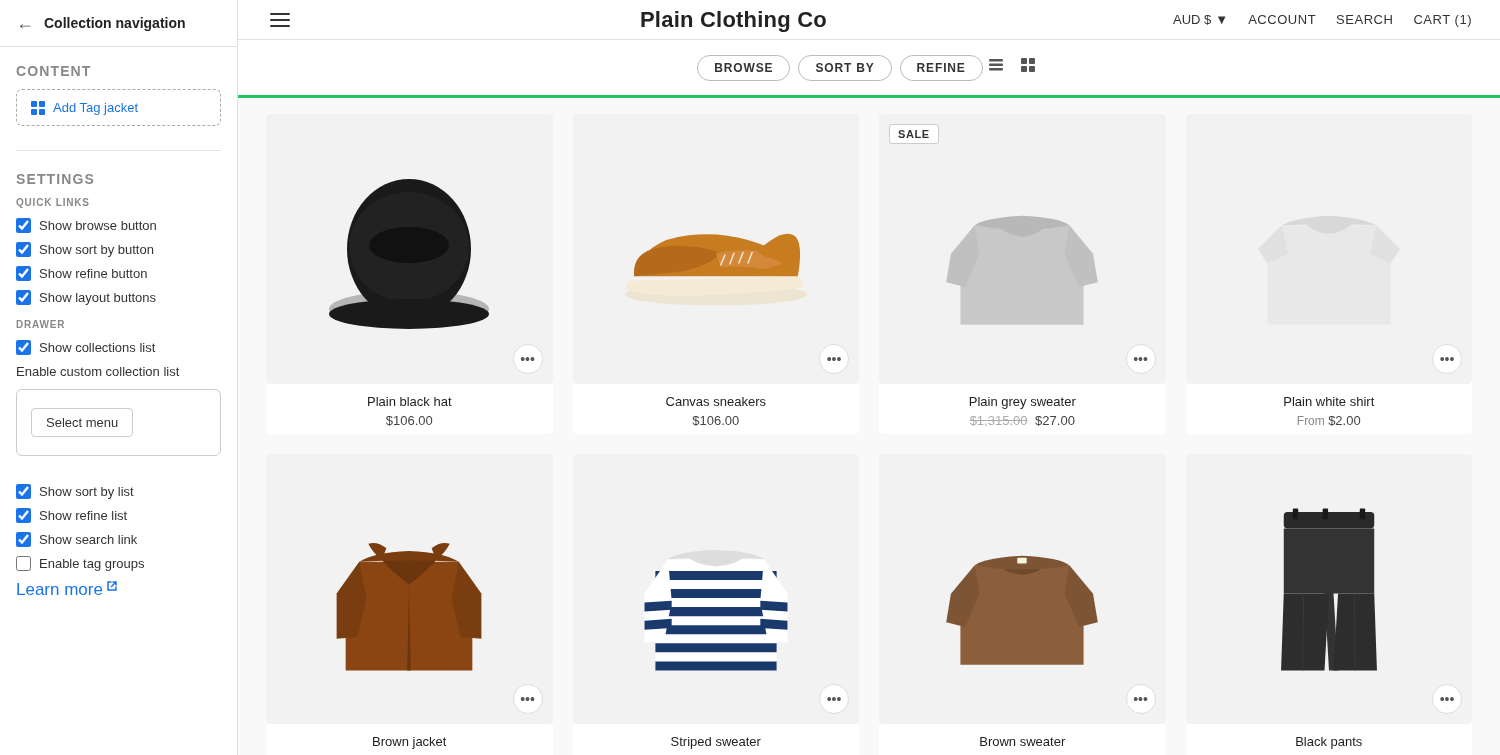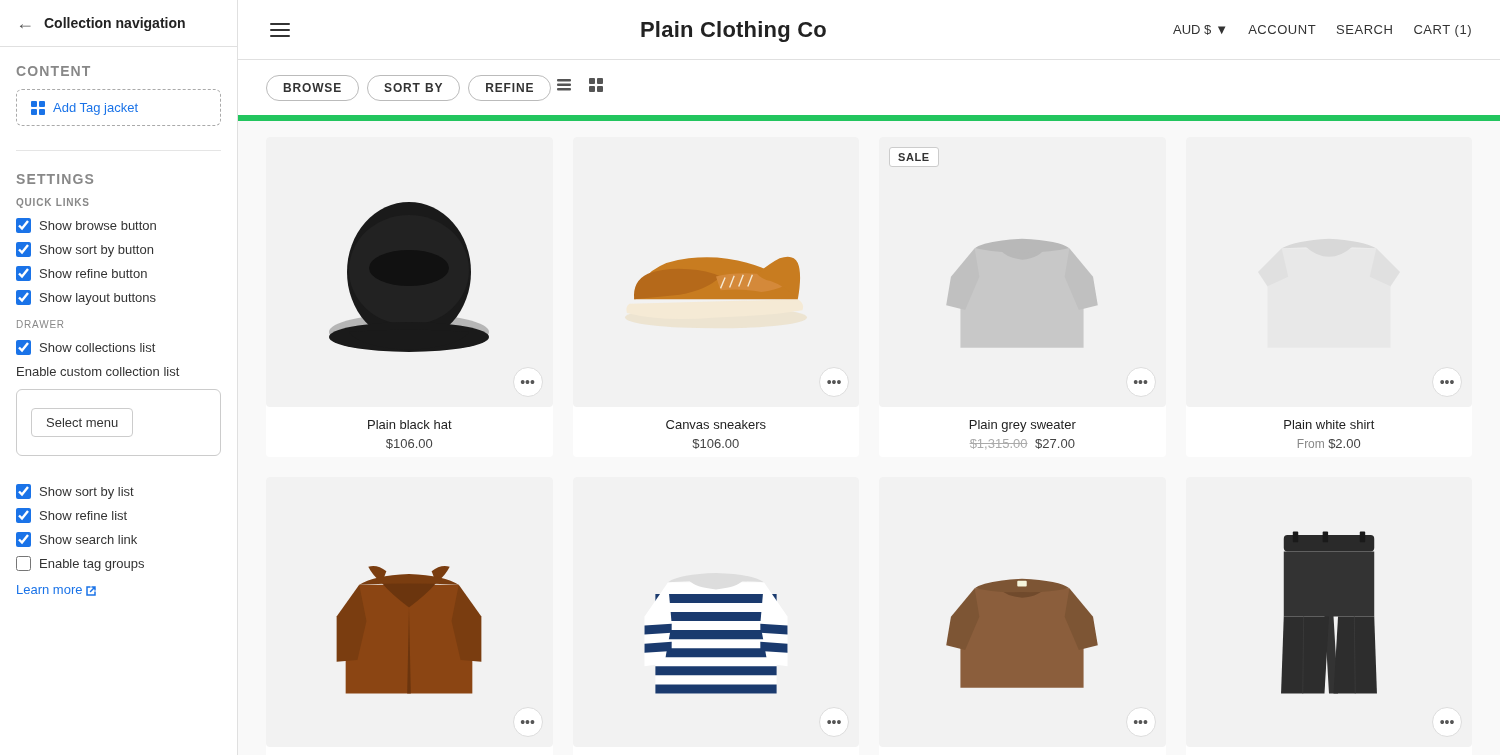--- a/index.html
+++ b/index.html
@@ -157,7 +157,7 @@
       justify-content: space-between;
       border-bottom: 1px solid #e0e0e0;
       padding: 0 28px;
-      height: 60px;
+      height: 40px;
       background: #fff;
     }
     .hamburger {

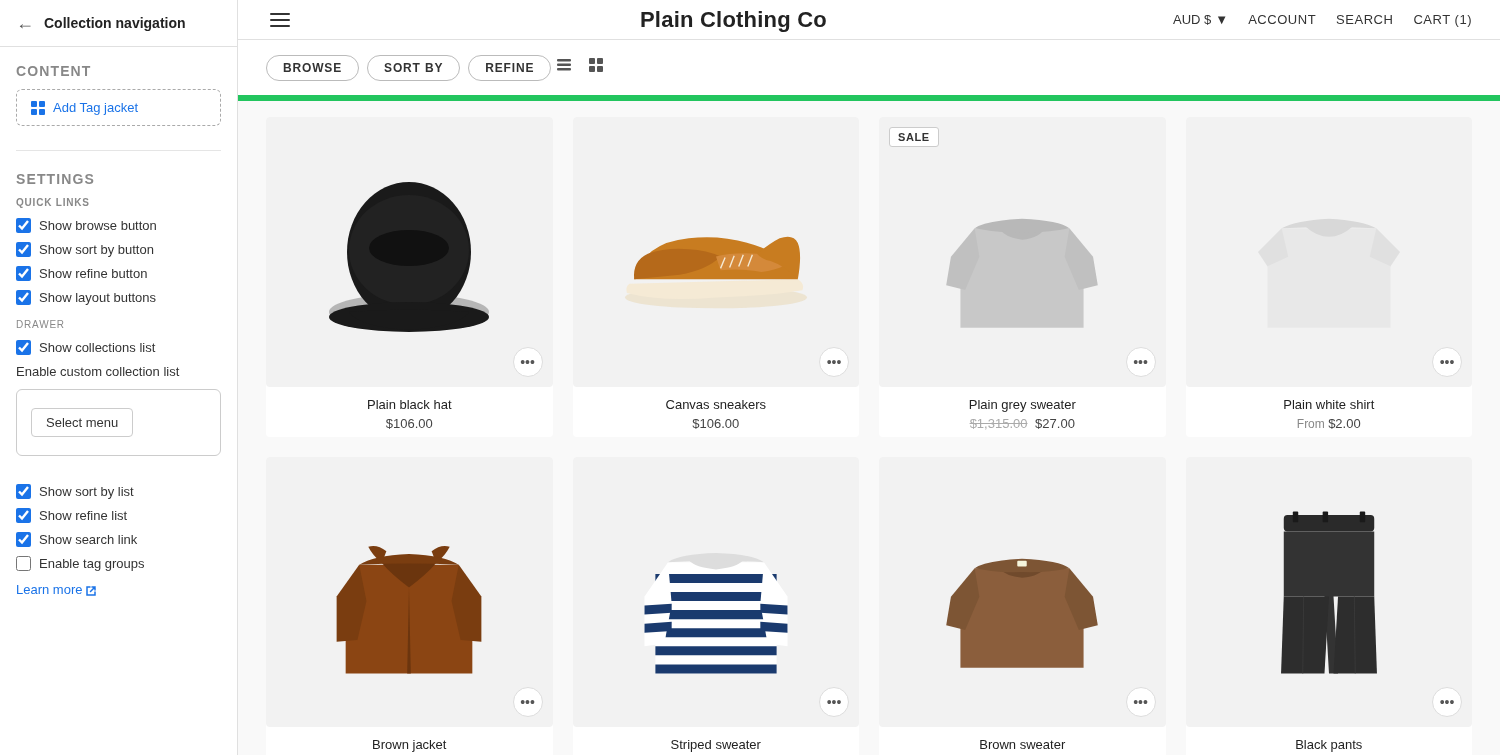--- a/index.html
+++ b/index.html
@@ -211,9 +211,9 @@
     #browse-bar {
       display: flex;
       align-items: center;
-      justify-content: flex-start;
+      justify-content: center;
       padding: 12px 28px;
-      border-bottom: 6px solid #22c55e;
+      border-bottom: 3px solid #22c55e;
       background: #fff;
     }
     .browse-buttons {

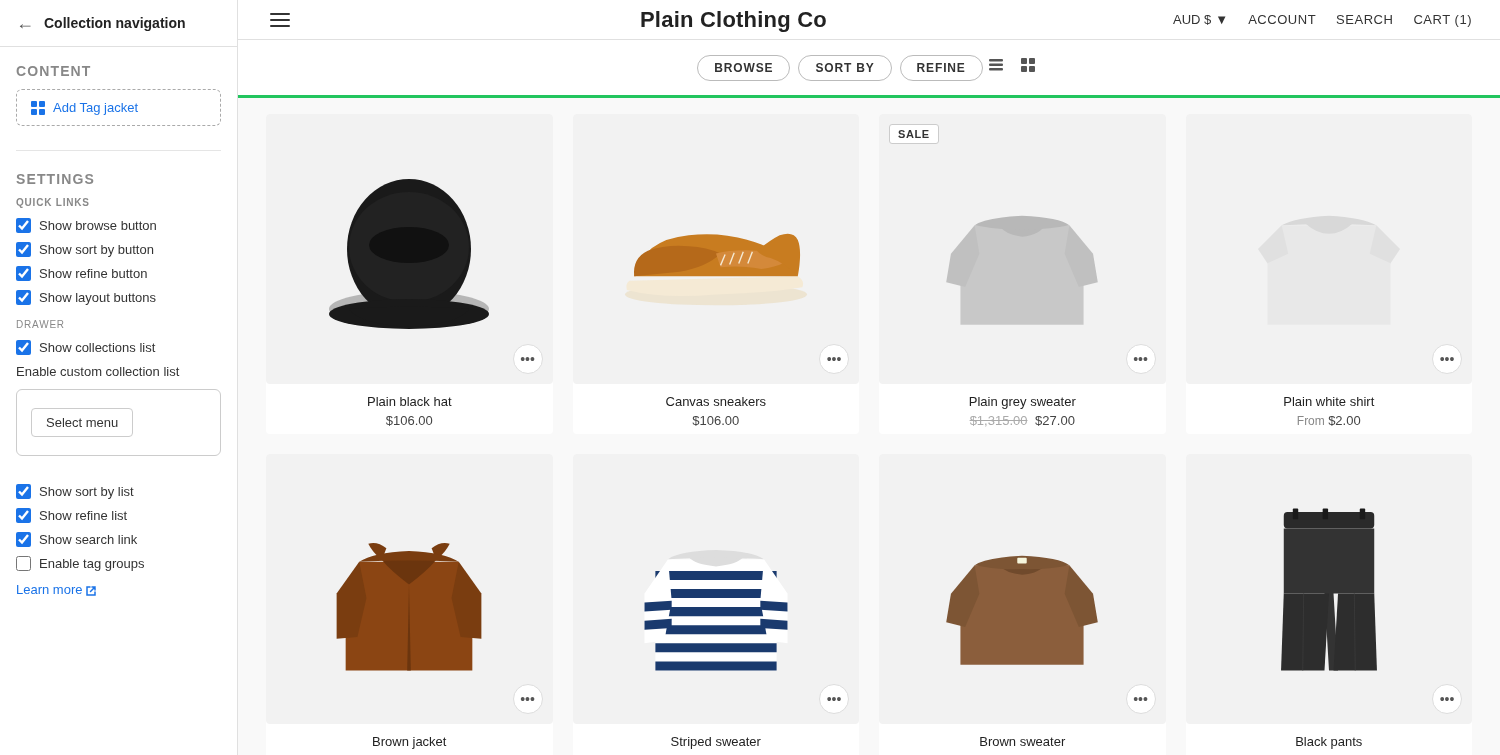--- a/index.html
+++ b/index.html
@@ -105,7 +105,7 @@
     }
     .drawer-label {
       font-size: 10px;
-      font-weight: 400;
+      font-weight: 700;
       color: #888;
       letter-spacing: 0.08em;
       margin: 14px 0 10px 0;

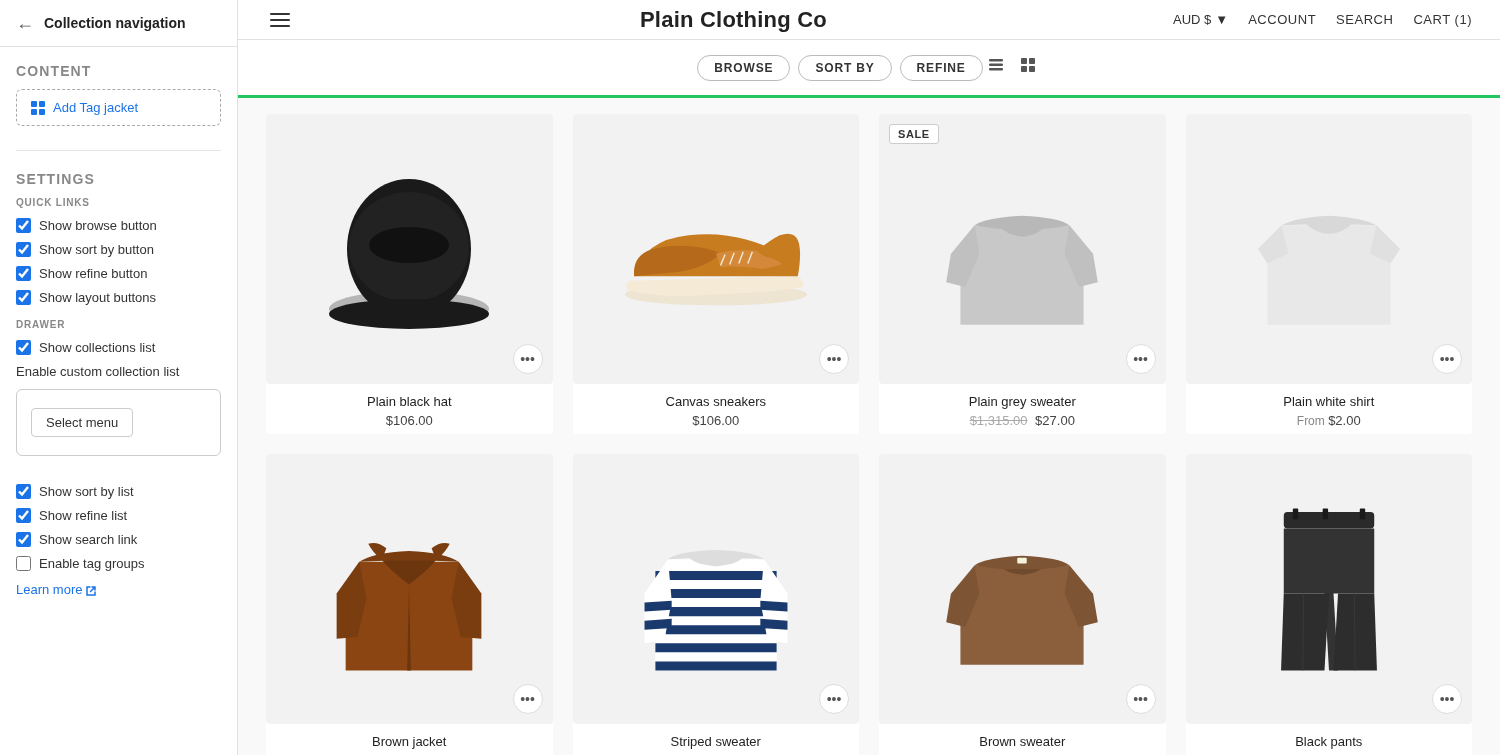--- a/index.html
+++ b/index.html
@@ -134,10 +134,10 @@
     }
     .learn-more-link {
       color: #1a73e8;
-      font-size: 13px;
+      font-size: 17px;
       text-decoration: none;
       display: inline-flex;
-      align-items: flex-end;
+      align-items: flex-start;
       gap: 3px;
     }
     .learn-more-link svg { width: 12px; height: 12px; }

